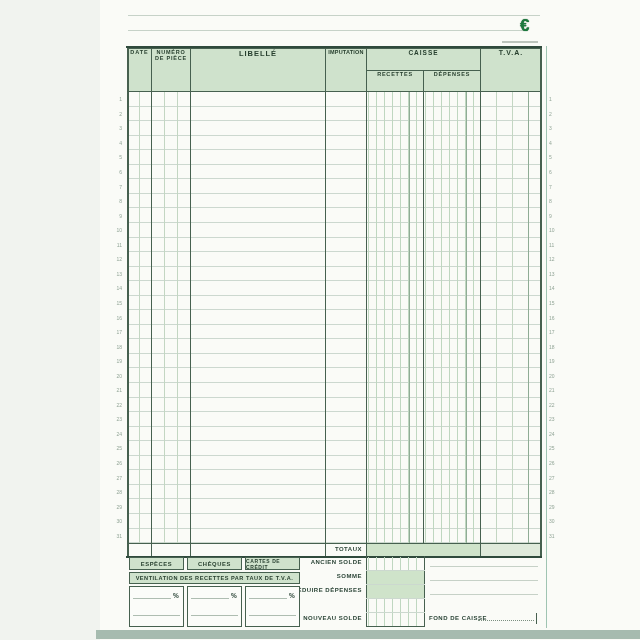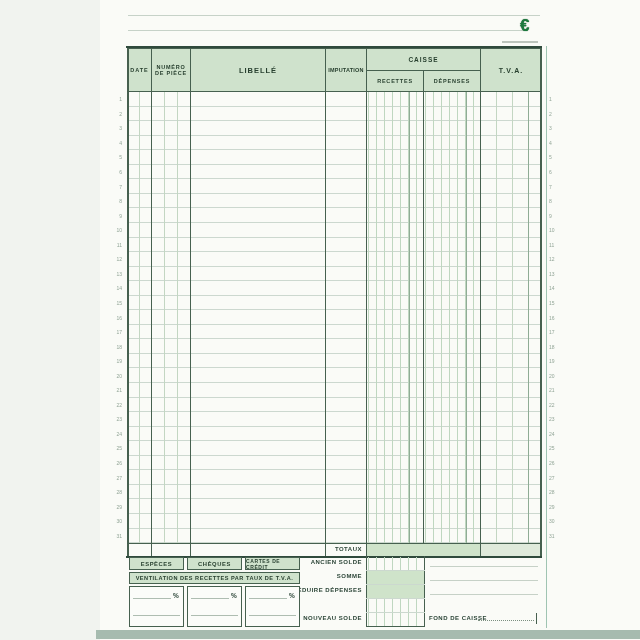--- a/index.html
+++ b/index.html
@@ -19,7 +19,7 @@
   
   .hcell{
     position:absolute;background:#cfe2cc;
-    display:flex;align-items:center;justify-content:center;flex-direction:column;
+    display:flex;align-items:center;justify-content:flex-start;flex-direction:column;
     font-weight:bold;letter-spacing:1px;font-size:6.5px;color:#28402f;
     box-sizing:border-box;border:1px solid #46604f;
   }

